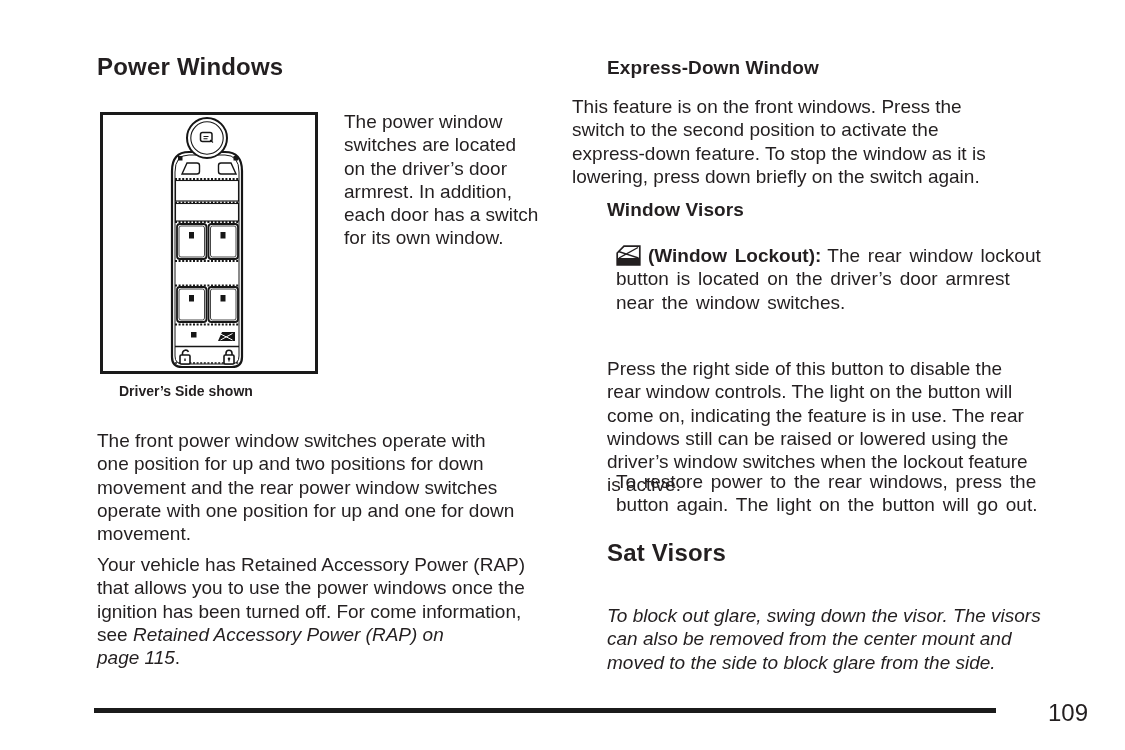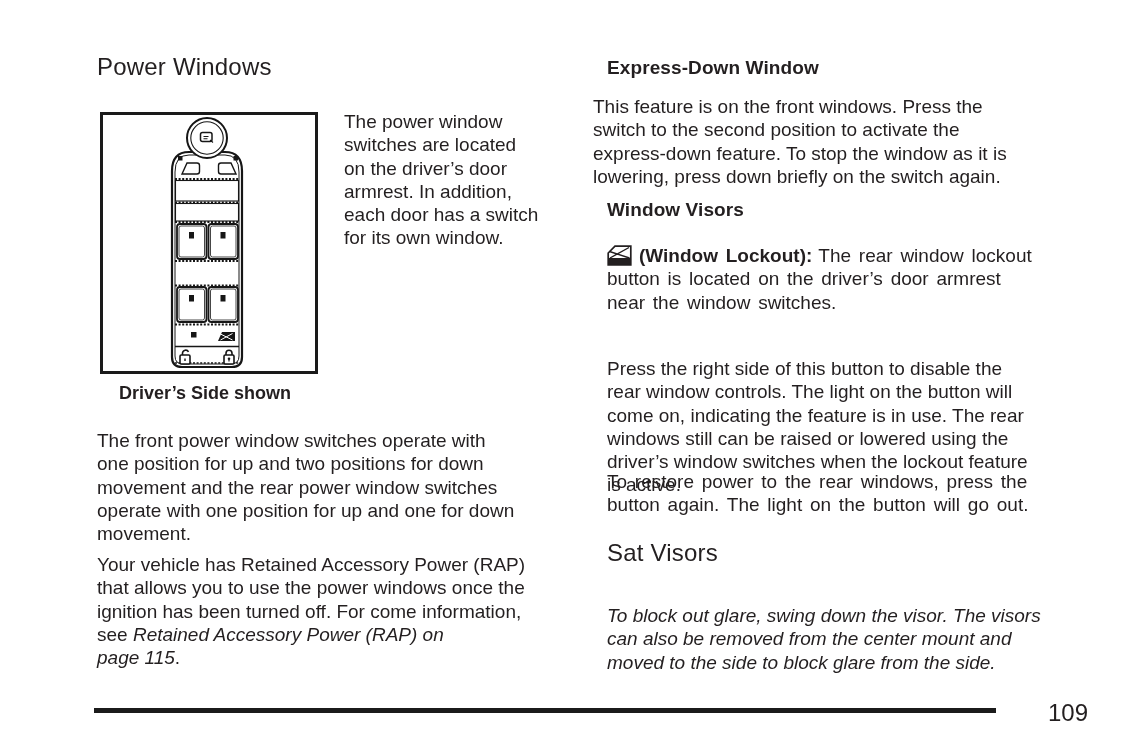--- a/index.html
+++ b/index.html
@@ -10,7 +10,7 @@
   }
   .abs{position:absolute;}
   h1,h2,p,figure{margin:0;padding:0;}
-  .h1{font-size:24px;font-weight:400;line-height:26px;letter-spacing:.2px;}
+  .h1{font-size:24px;font-weight:700;line-height:26px;letter-spacing:.2px;}
   .h2{font-size:19px;font-weight:700;line-height:24px;letter-spacing:.1px;}
   .body{font-size:19px;line-height:23.3px;}
   .lines{white-space:pre-line;}

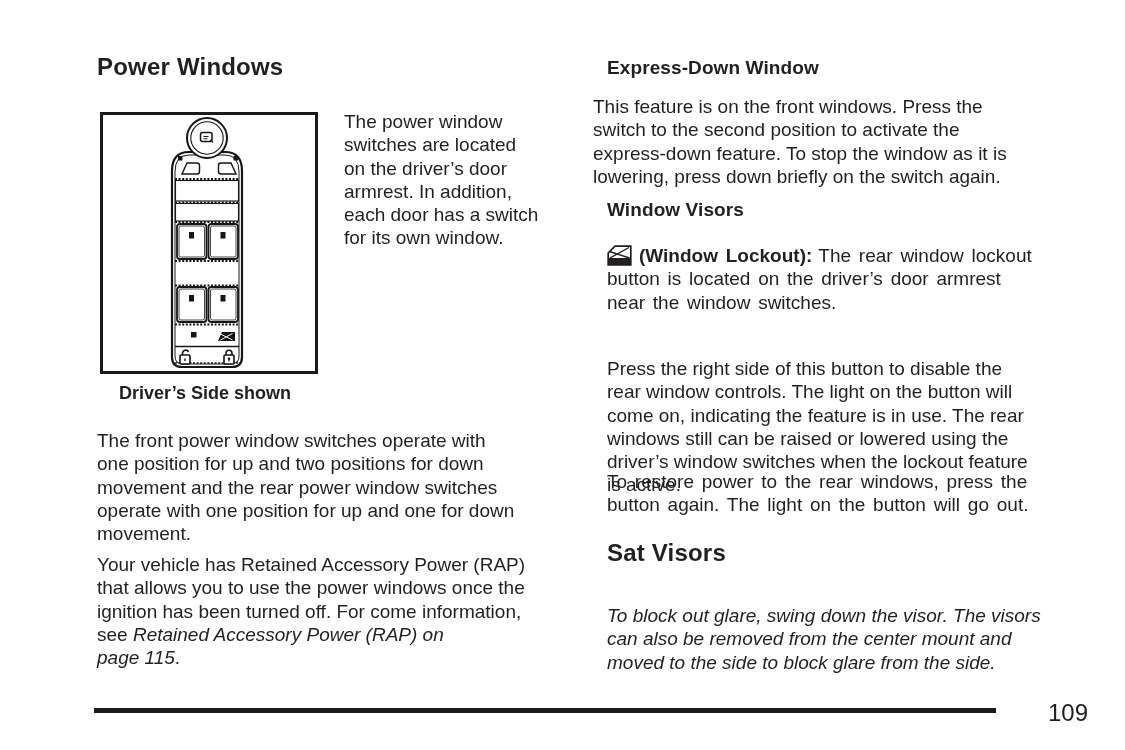--- a/index.html
+++ b/index.html
@@ -132,7 +132,7 @@
 
   <h2 class="h2 abs" style="left:607px;top:56px;">Express-Down Window</h2>
 
-  <p class="body lines abs" style="left:593px;top:95px;width:500px;">This feature is on the front windows. Press the
+  <p class="body lines abs" style="left:572px;top:95px;width:500px;">This feature is on the front windows. Press the
 switch to the second position to activate the
 express-down feature. To stop the window as it is
 lowering, press down briefly on the switch again.</p>

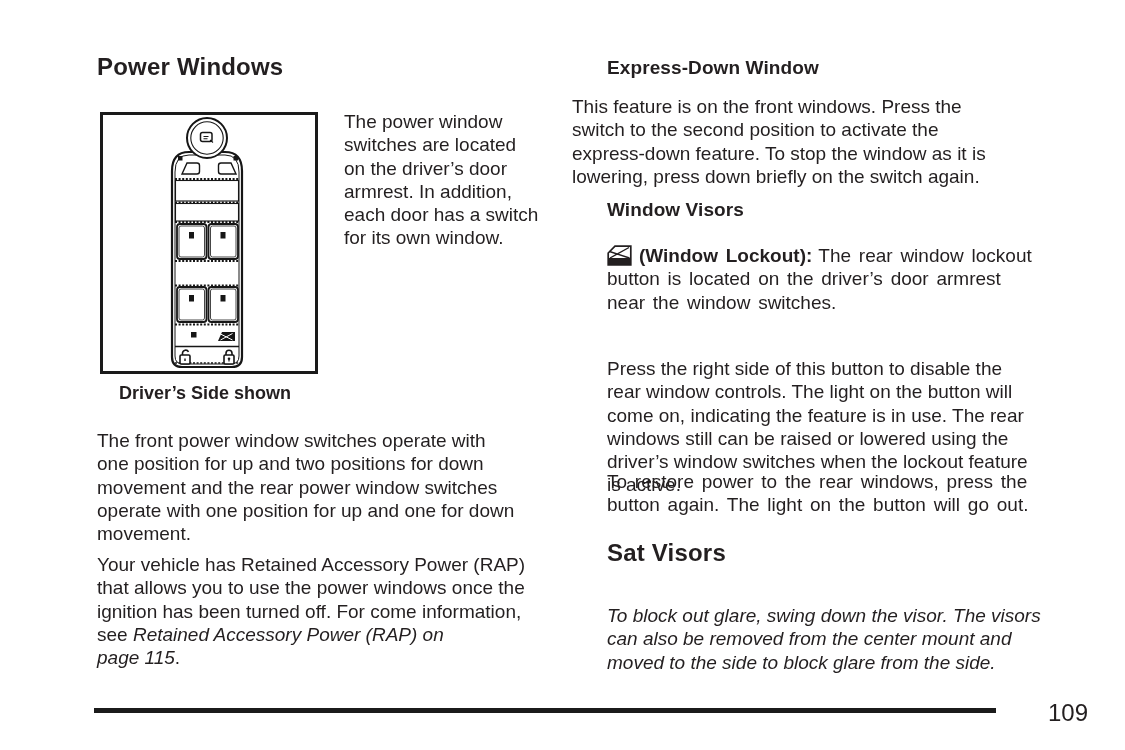--- a/index.html
+++ b/index.html
@@ -22,7 +22,7 @@
   .figure-frame svg{display:block;}
   .lockicon{display:inline-block;vertical-align:-3.5px;margin-right:7px;}
   .bold-run{font-weight:700;margin-right:6px;}
-  .wide{word-spacing:2.5px;}
+  .wide{word-spacing:2.5px;margin-left:9px;}
   .rule{background:#1b1b1b;height:4.5px;}
   .pagenum{font-size:24px;line-height:24px;}
   i.lines{}

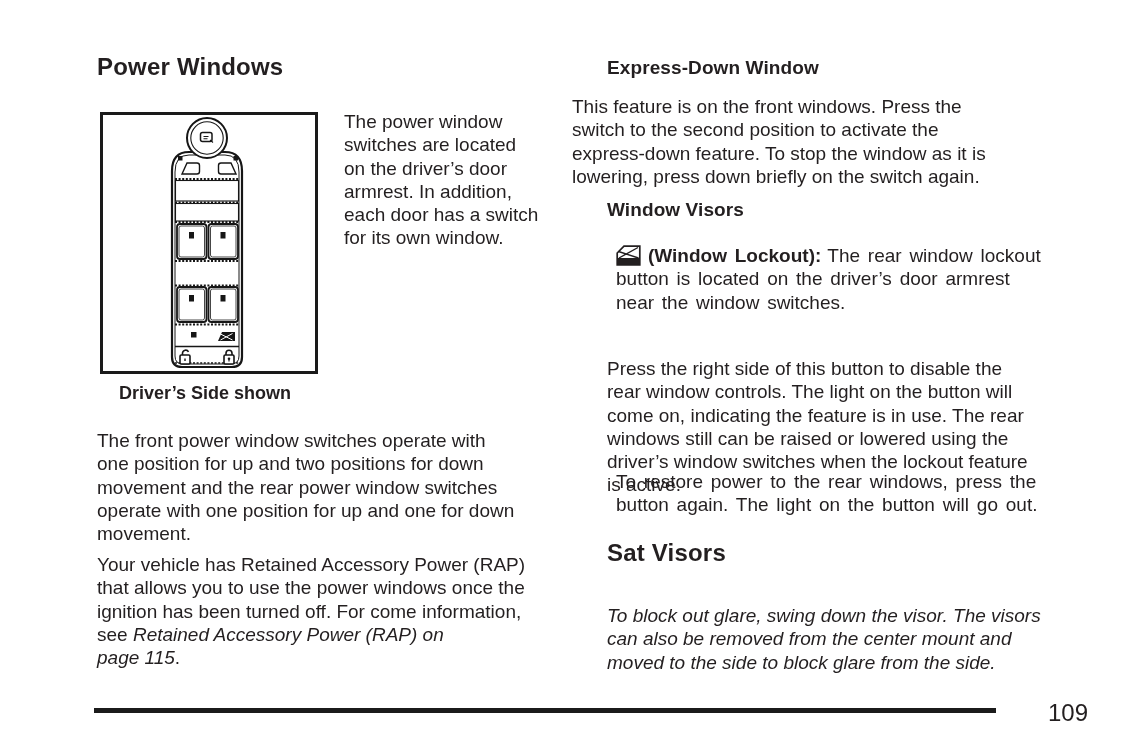--- a/index.html
+++ b/index.html
@@ -14,7 +14,7 @@
   .h2{font-size:19px;font-weight:700;line-height:24px;letter-spacing:.1px;}
   .body{font-size:19px;line-height:23.3px;}
   .lines{white-space:pre-line;}
-  .caption{font-size:18px;font-weight:700;}
+  .caption{font-size:14px;font-weight:700;}
   .figure-frame{
     width:218px;height:262px;border:3px solid #1a1a1a;box-sizing:border-box;
     background:#ffffff;

